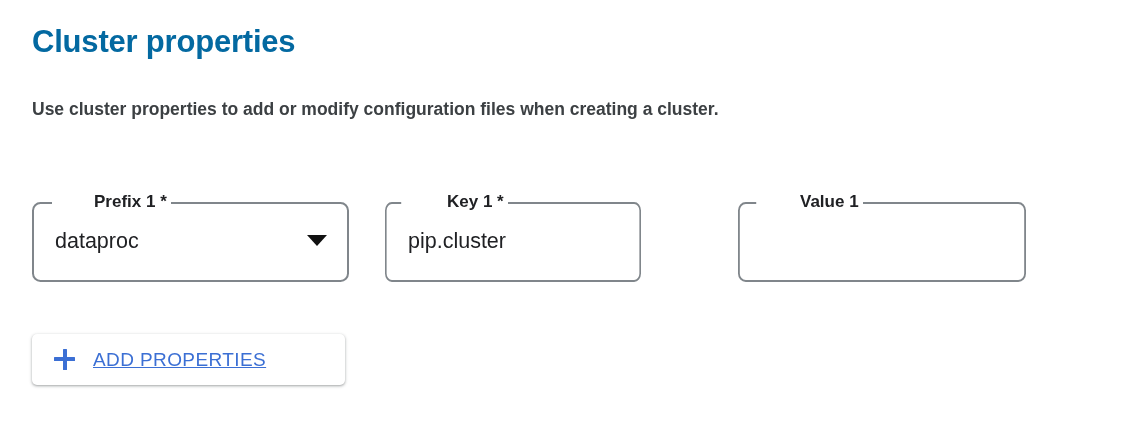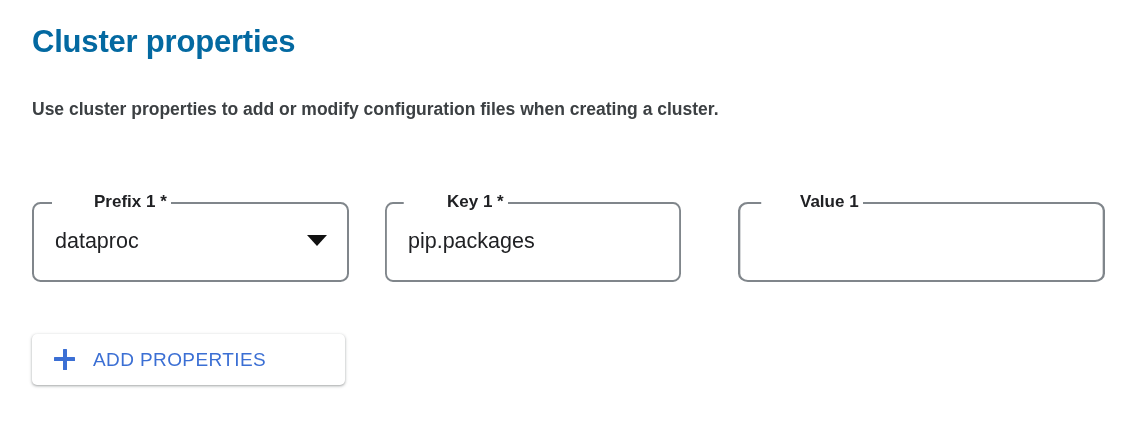--- a/index.html
+++ b/index.html
@@ -124,7 +124,7 @@
 
   
   .field-prefix { left: 32px; width: 317px; }
-  .field-key    { left: 385px; width: 296px; }
+  .field-key    { left: 385px; width: 256px; }
   .field-value-box { left: 738px; width: 367px; padding-left: 44px; }
 
   

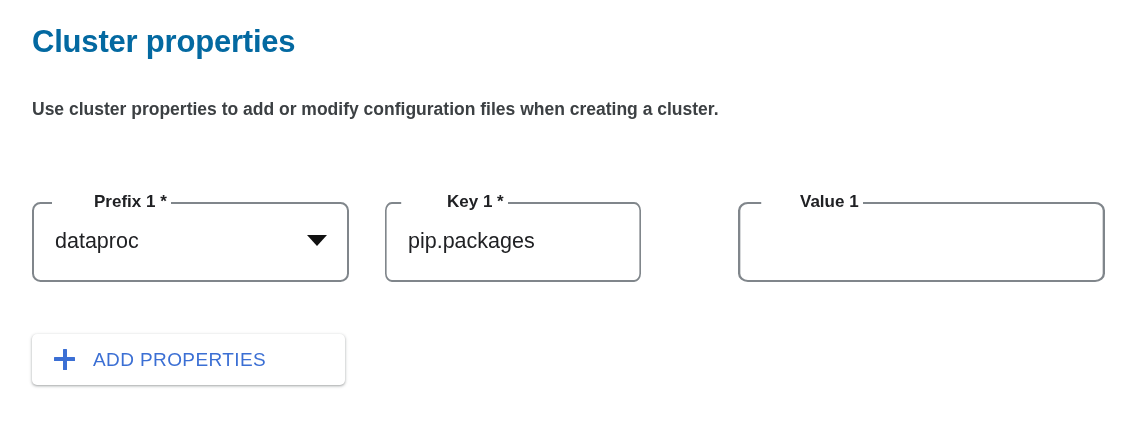--- a/index.html
+++ b/index.html
@@ -125,7 +125,7 @@
   
   .field-prefix { left: 32px; width: 317px; }
   .field-key    { left: 385px; width: 256px; }
-  .field-value-box { left: 738px; width: 367px; padding-left: 44px; }
+  .field-value-box { left: 738px; width: 288px; padding-left: 44px; }
 
   
   .add-button {

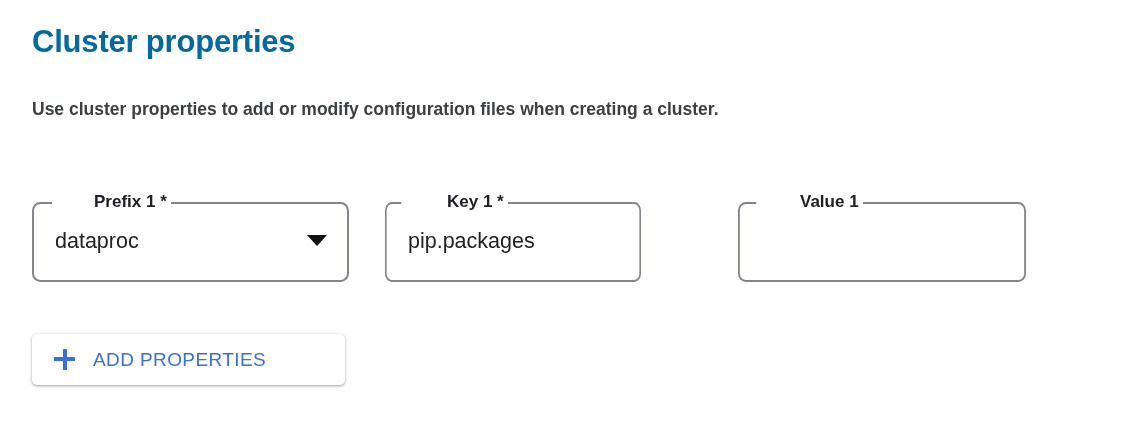--- a/index.html
+++ b/index.html
@@ -207,7 +207,7 @@
         </svg>
       </div>
       <div class="field-label">Key 1 *</div>
-      <div class="field-value no-trail">pip.packages</div>
+      <div class="field-value no-trail">pip.cluster</div>
     </div>
 
     <div class="field field-value-box">

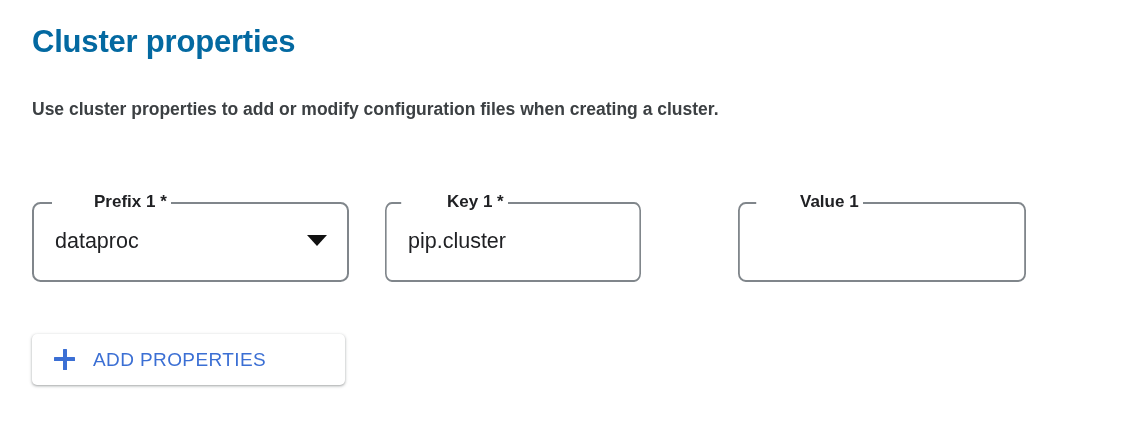--- a/index.html
+++ b/index.html
@@ -176,6 +176,7 @@
     color: #3b6fd4;
     white-space: nowrap;
     line-height: 22px;
+    text-decoration: underline;
   }
 </style>
 </head>

